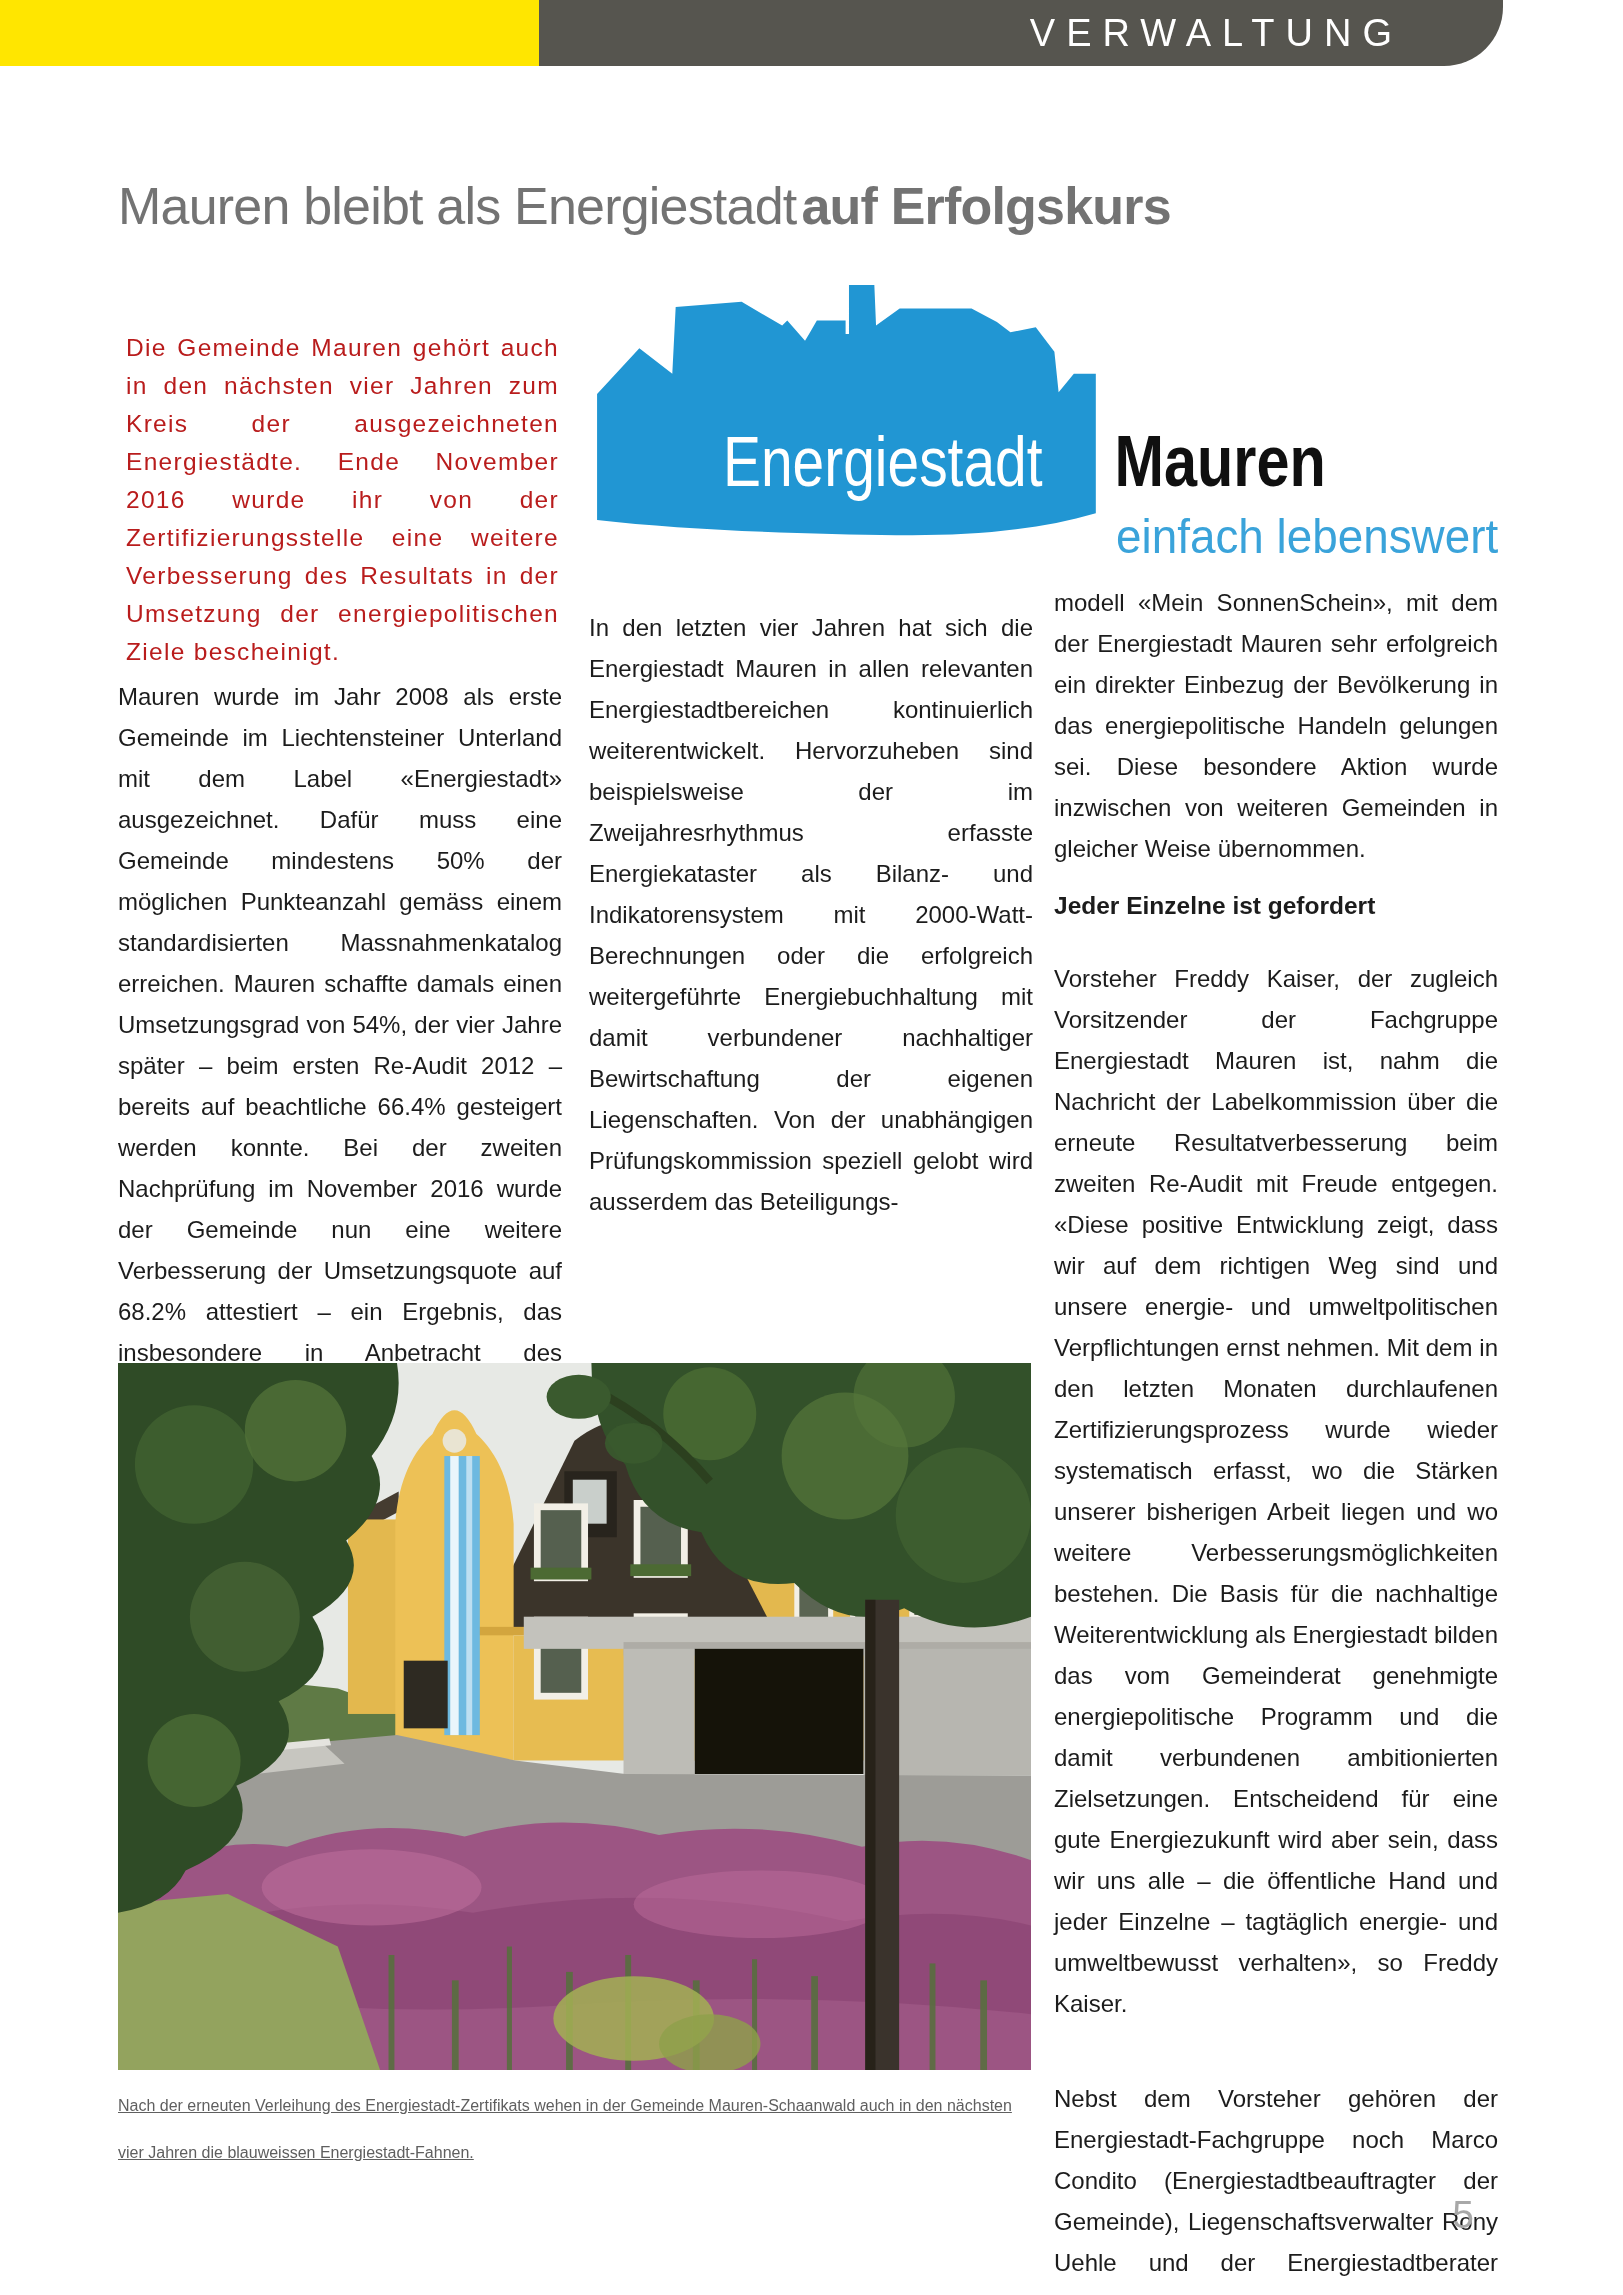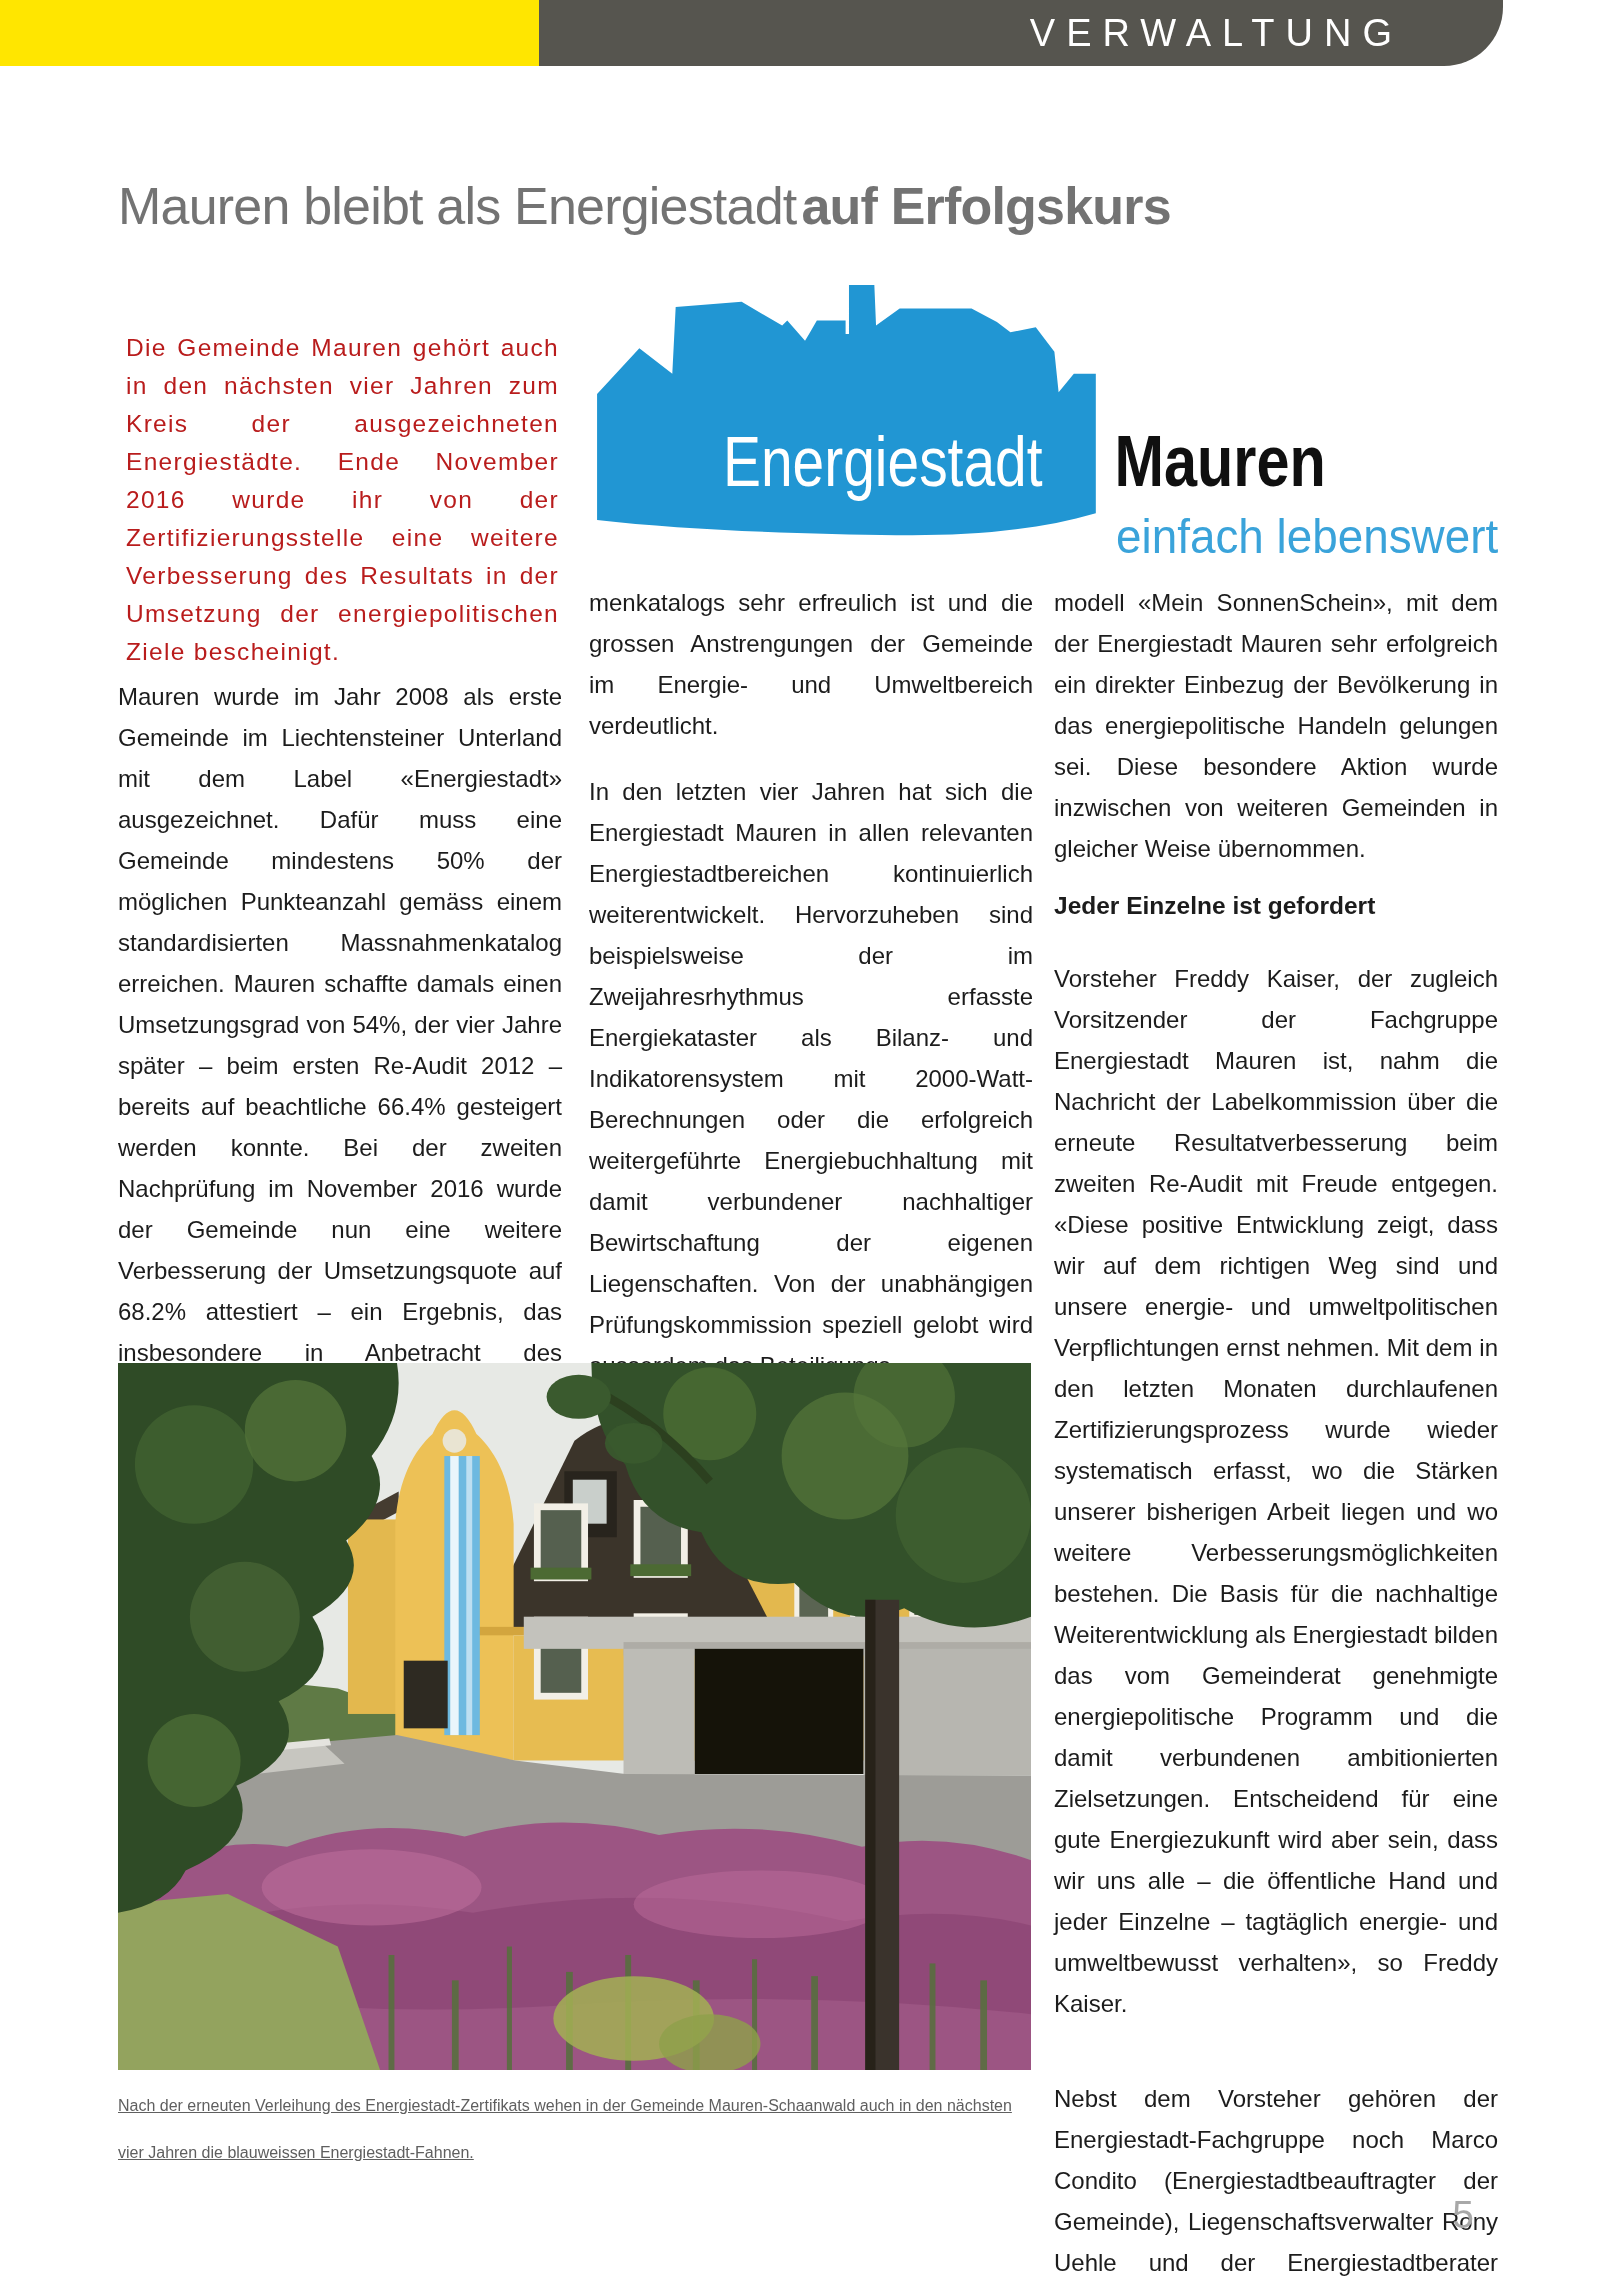--- a/index.html
+++ b/index.html
@@ -81,7 +81,6 @@
   </div>
 
   <div class="col col2">
-    <p>menkatalogs sehr erfreulich ist und die grossen Anstrengungen der Gemeinde im Energie- und Umweltbereich verdeutlicht.</p>
     <p class="after-h">In den letzten vier Jahren hat sich die Energiestadt Mauren in allen relevanten Energiestadtbereichen kontinuierlich weiterentwickelt. Hervorzuheben sind beispielsweise der im Zweijahresrhythmus erfasste Energiekataster als Bilanz- und Indikatorensystem mit 2000-Watt-Berechnungen oder die erfolgreich weitergeführte Energiebuchhaltung mit damit verbundener nachhaltiger Bewirtschaftung der eigenen Liegenschaften. Von der unabhängigen Prüfungskommission speziell gelobt wird ausserdem das Beteiligungs-</p>
   </div>
 

